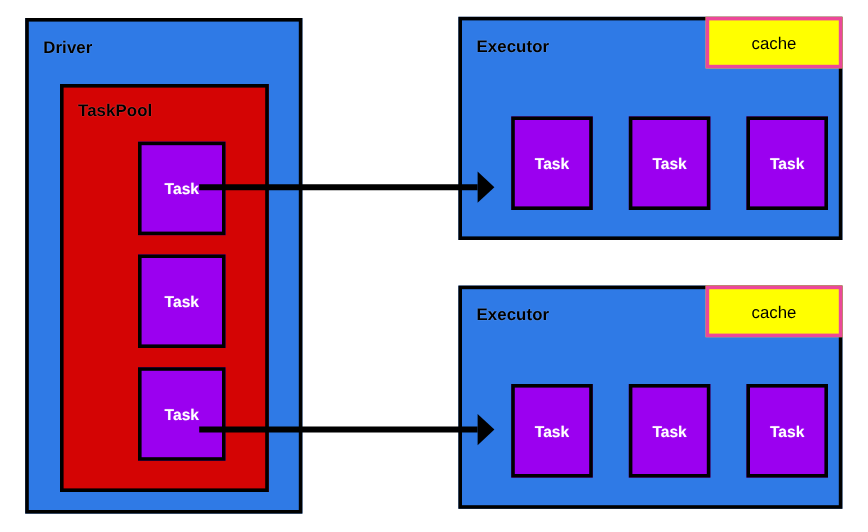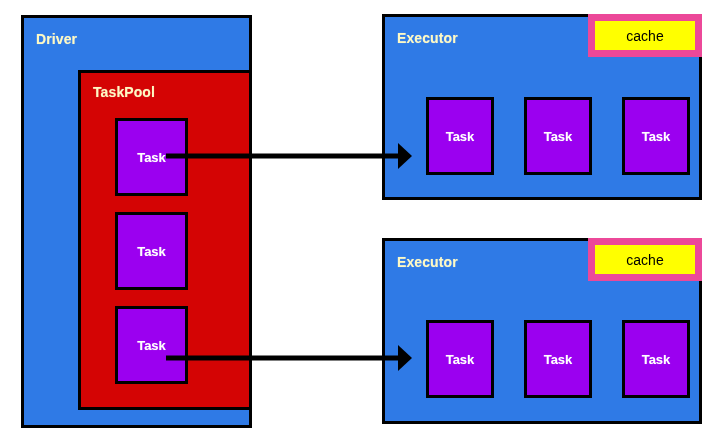--- a/index.html
+++ b/index.html
@@ -40,7 +40,7 @@
   
   .box-title {
     position: absolute;
-    color: #fef9c3;
+    color: #000000;
     font-family: "Liberation Sans", sans-serif;
     font-size: 14px;
     font-weight: 700;

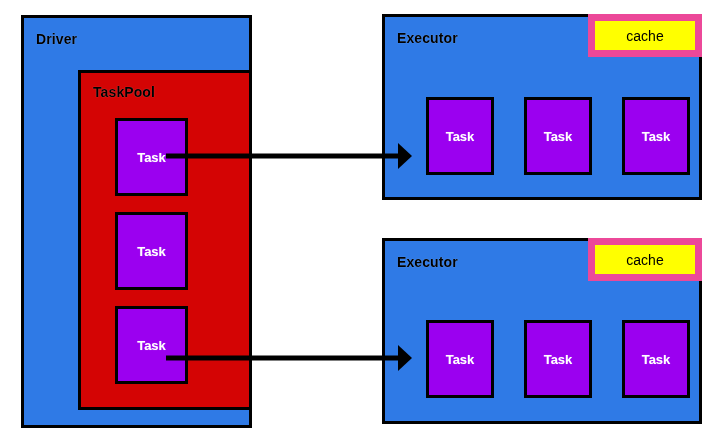--- a/index.html
+++ b/index.html
@@ -76,7 +76,7 @@
     position: absolute;
     box-sizing: border-box;
     background: #ffff00;
-    border: 7px solid #ec4899;
+    border: 3px solid #ec4899;
     display: flex;
     align-items: center;
     justify-content: center;

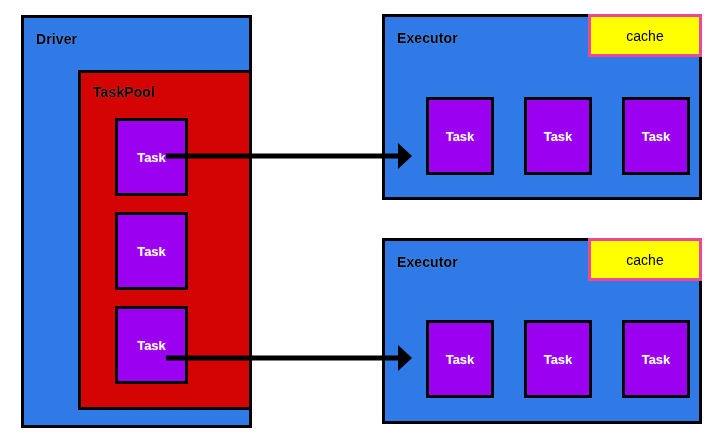--- a/index.html
+++ b/index.html
@@ -31,7 +31,6 @@
   }
   .taskpool-box {
     background: #d40404;
-    margin-left: 28px;
   }
   .executor-box {
     background: #2f7ae6;

